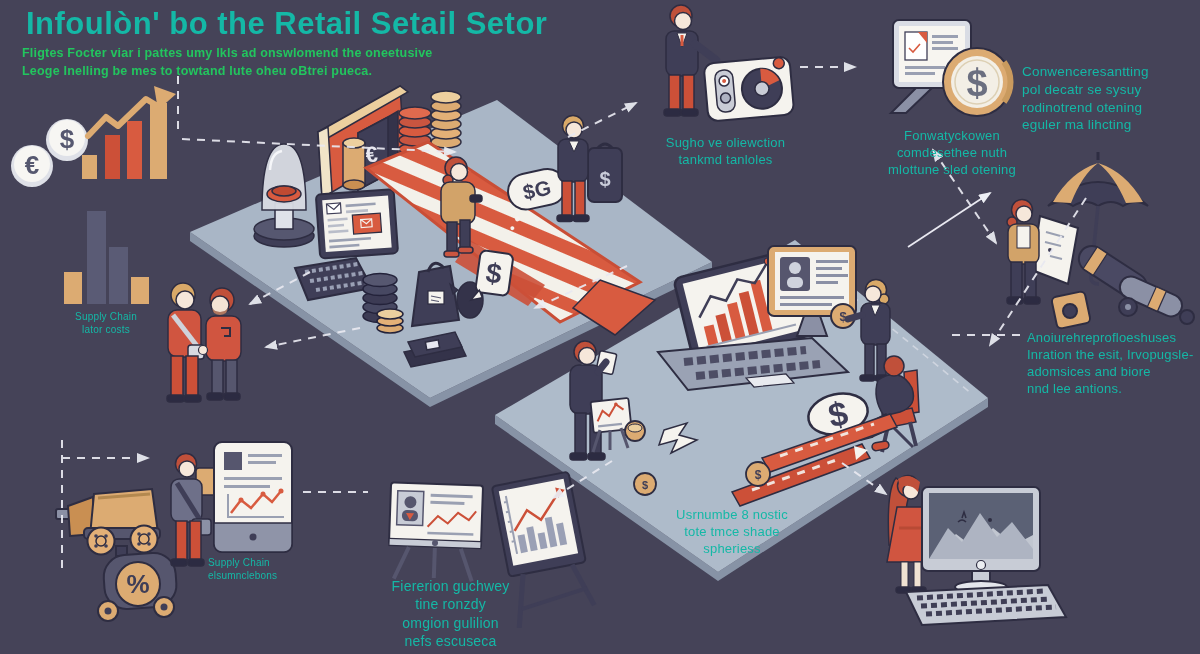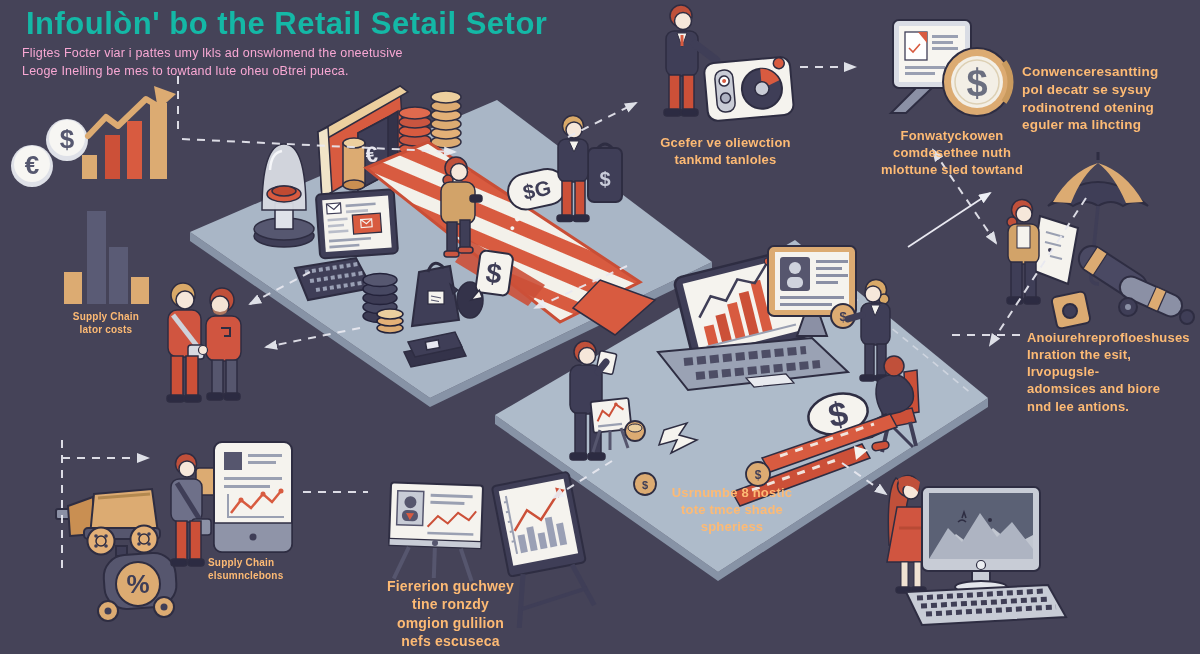--- a/index.html
+++ b/index.html
@@ -9,7 +9,7 @@
   .hdr-title{position:absolute;left:26px;top:6px;font-size:31px;font-weight:bold;
              color:#14b8a6;letter-spacing:.5px;}
   .hdr-sub{position:absolute;left:22px;top:44px;font-size:12.5px;line-height:1.45;
-           color:#f9a8d4;white-space:pre-line;font-weight:400;letter-spacing:.2px;}
+           color:#22c55e;white-space:pre-line;font-weight:700;letter-spacing:.2px;}
   .lbl{position:absolute;color:#fdba74;font-weight:bold;font-size:13px;line-height:1.32;
        white-space:pre-line;letter-spacing:.2px;}
   .c{text-align:center;} .big{font-size:10px;}

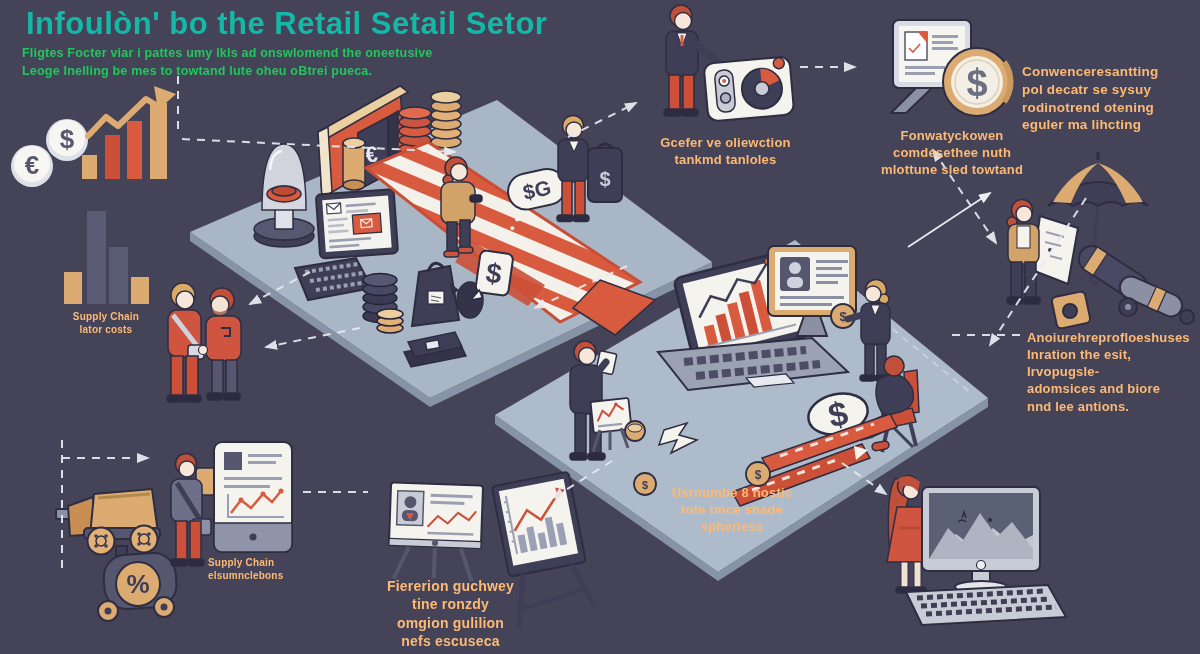--- a/index.html
+++ b/index.html
@@ -10,7 +10,7 @@
              color:#14b8a6;letter-spacing:.5px;}
   .hdr-sub{position:absolute;left:22px;top:44px;font-size:12.5px;line-height:1.45;
            color:#22c55e;white-space:pre-line;font-weight:700;letter-spacing:.2px;}
-  .lbl{position:absolute;color:#fdba74;font-weight:bold;font-size:13px;line-height:1.32;
+  .lbl{position:absolute;color:#14b8a6;font-weight:normal;font-size:13px;line-height:1.32;
        white-space:pre-line;letter-spacing:.2px;}
   .c{text-align:center;} .big{font-size:10px;}
 </style>

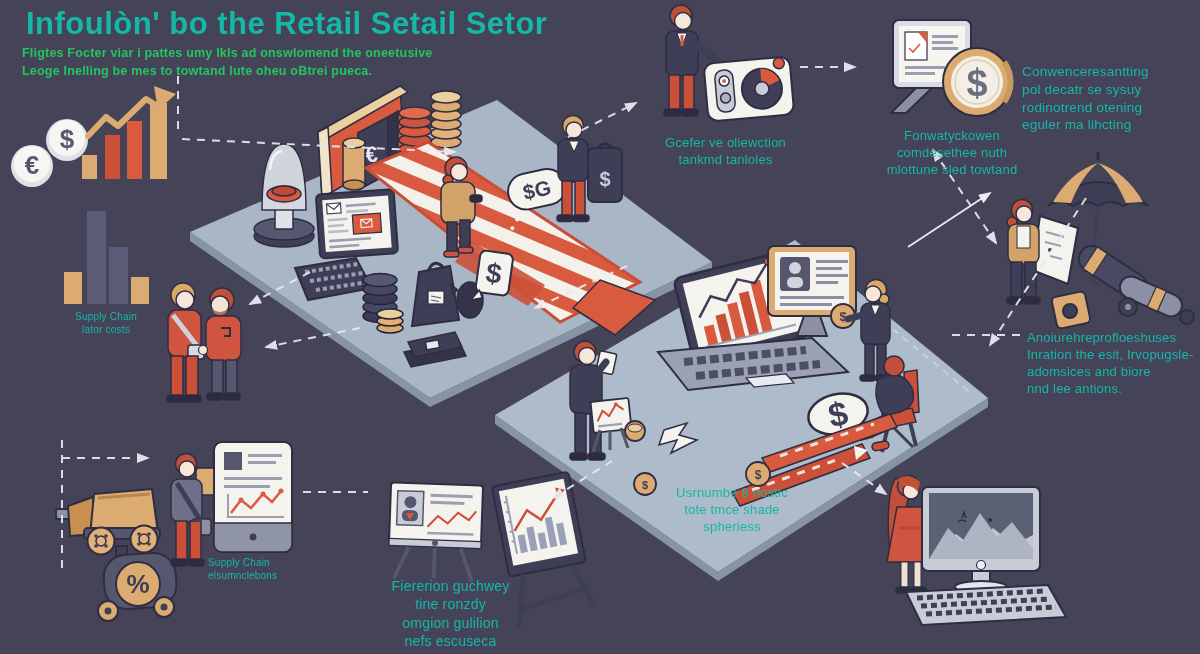--- a/index.html
+++ b/index.html
@@ -570,7 +570,7 @@
 <div class="lbl c big" style="left:36px;top:310px;width:140px;">Supply Chain
 lator costs</div>
 
-<div class="lbl c" style="left:638px;top:134px;width:175px;">Gcefer ve oliewction
+<div class="lbl c" style="left:638px;top:134px;width:175px;">Sugho ve oliewction
 tankmd tanloles</div>
 
 <div class="lbl c" style="left:872px;top:127px;width:160px;">Fonwatyckowen

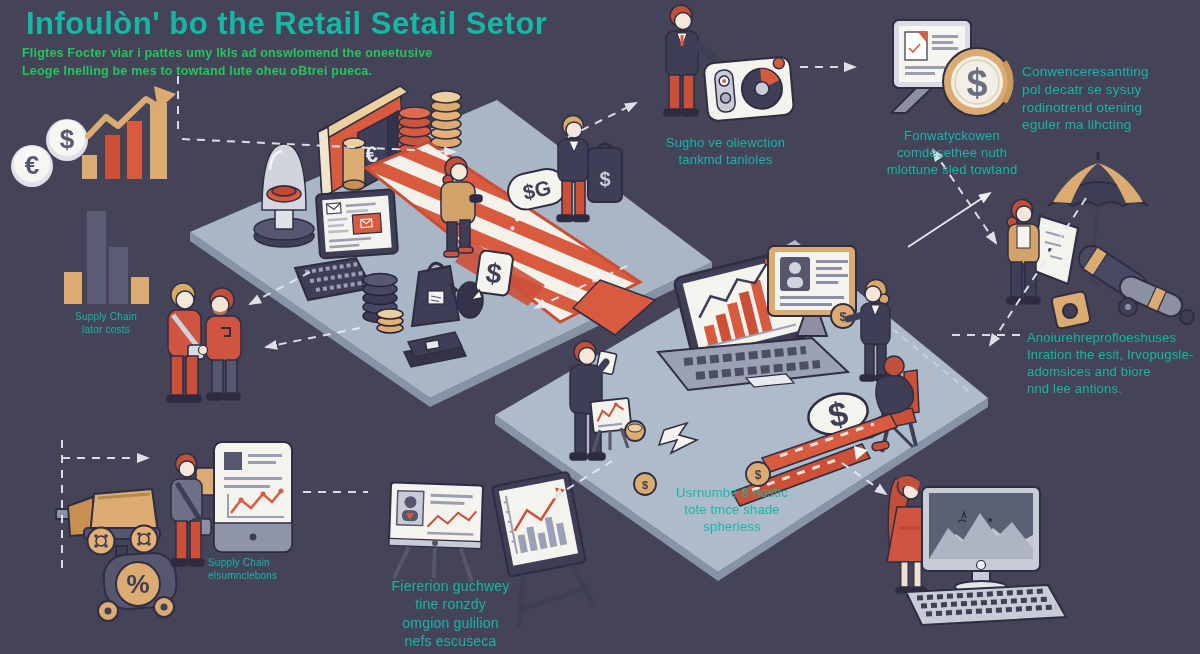--- a/index.html
+++ b/index.html
@@ -575,7 +575,7 @@
 
 <div class="lbl c" style="left:872px;top:127px;width:160px;">Fonwatyckowen
 comdesethee nuth
-mlottune sled towtand</div>
+mlottune sled otening</div>
 
 <div class="lbl" style="left:1022px;top:63px;width:176px;font-size:13.5px;">Conwenceresantting
 pol decatr se sysuy

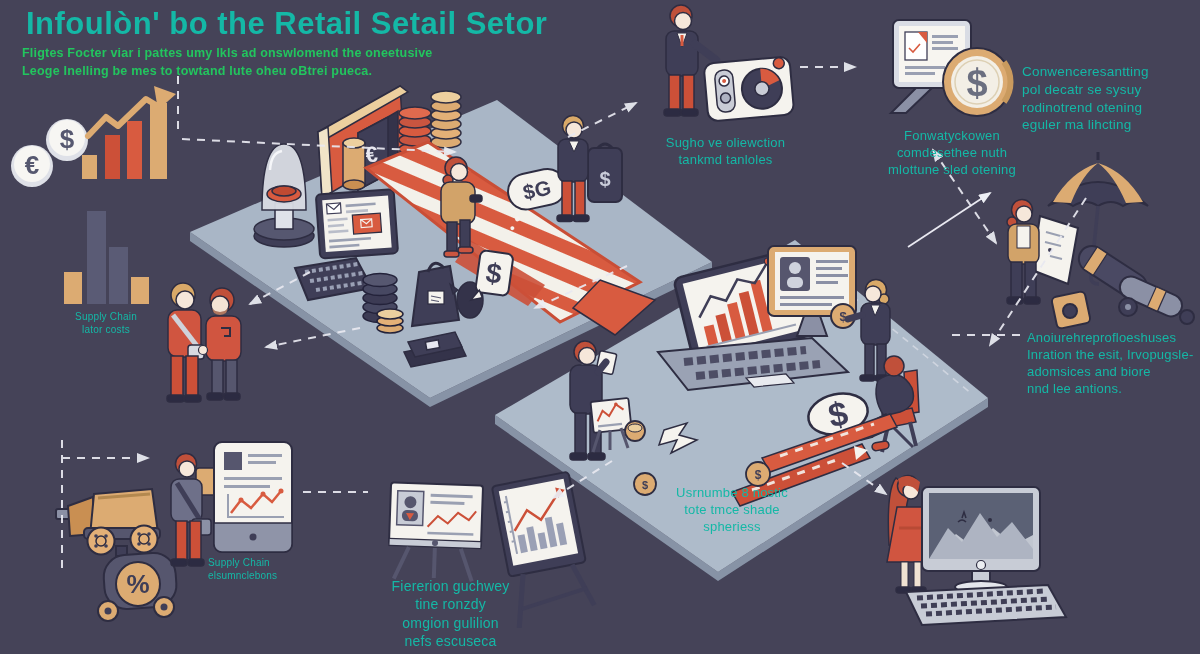--- a/index.html
+++ b/index.html
@@ -587,7 +587,7 @@
 adomsices and biore
 nnd lee antions.</div>
 
-<div class="lbl c" style="left:652px;top:484px;width:160px;">Usrnumbe 8 nostic
+<div class="lbl c" style="left:652px;top:506px;width:160px;">Usrnumbe 8 nostic
 tote tmce shade
 spheriess</div>
 

